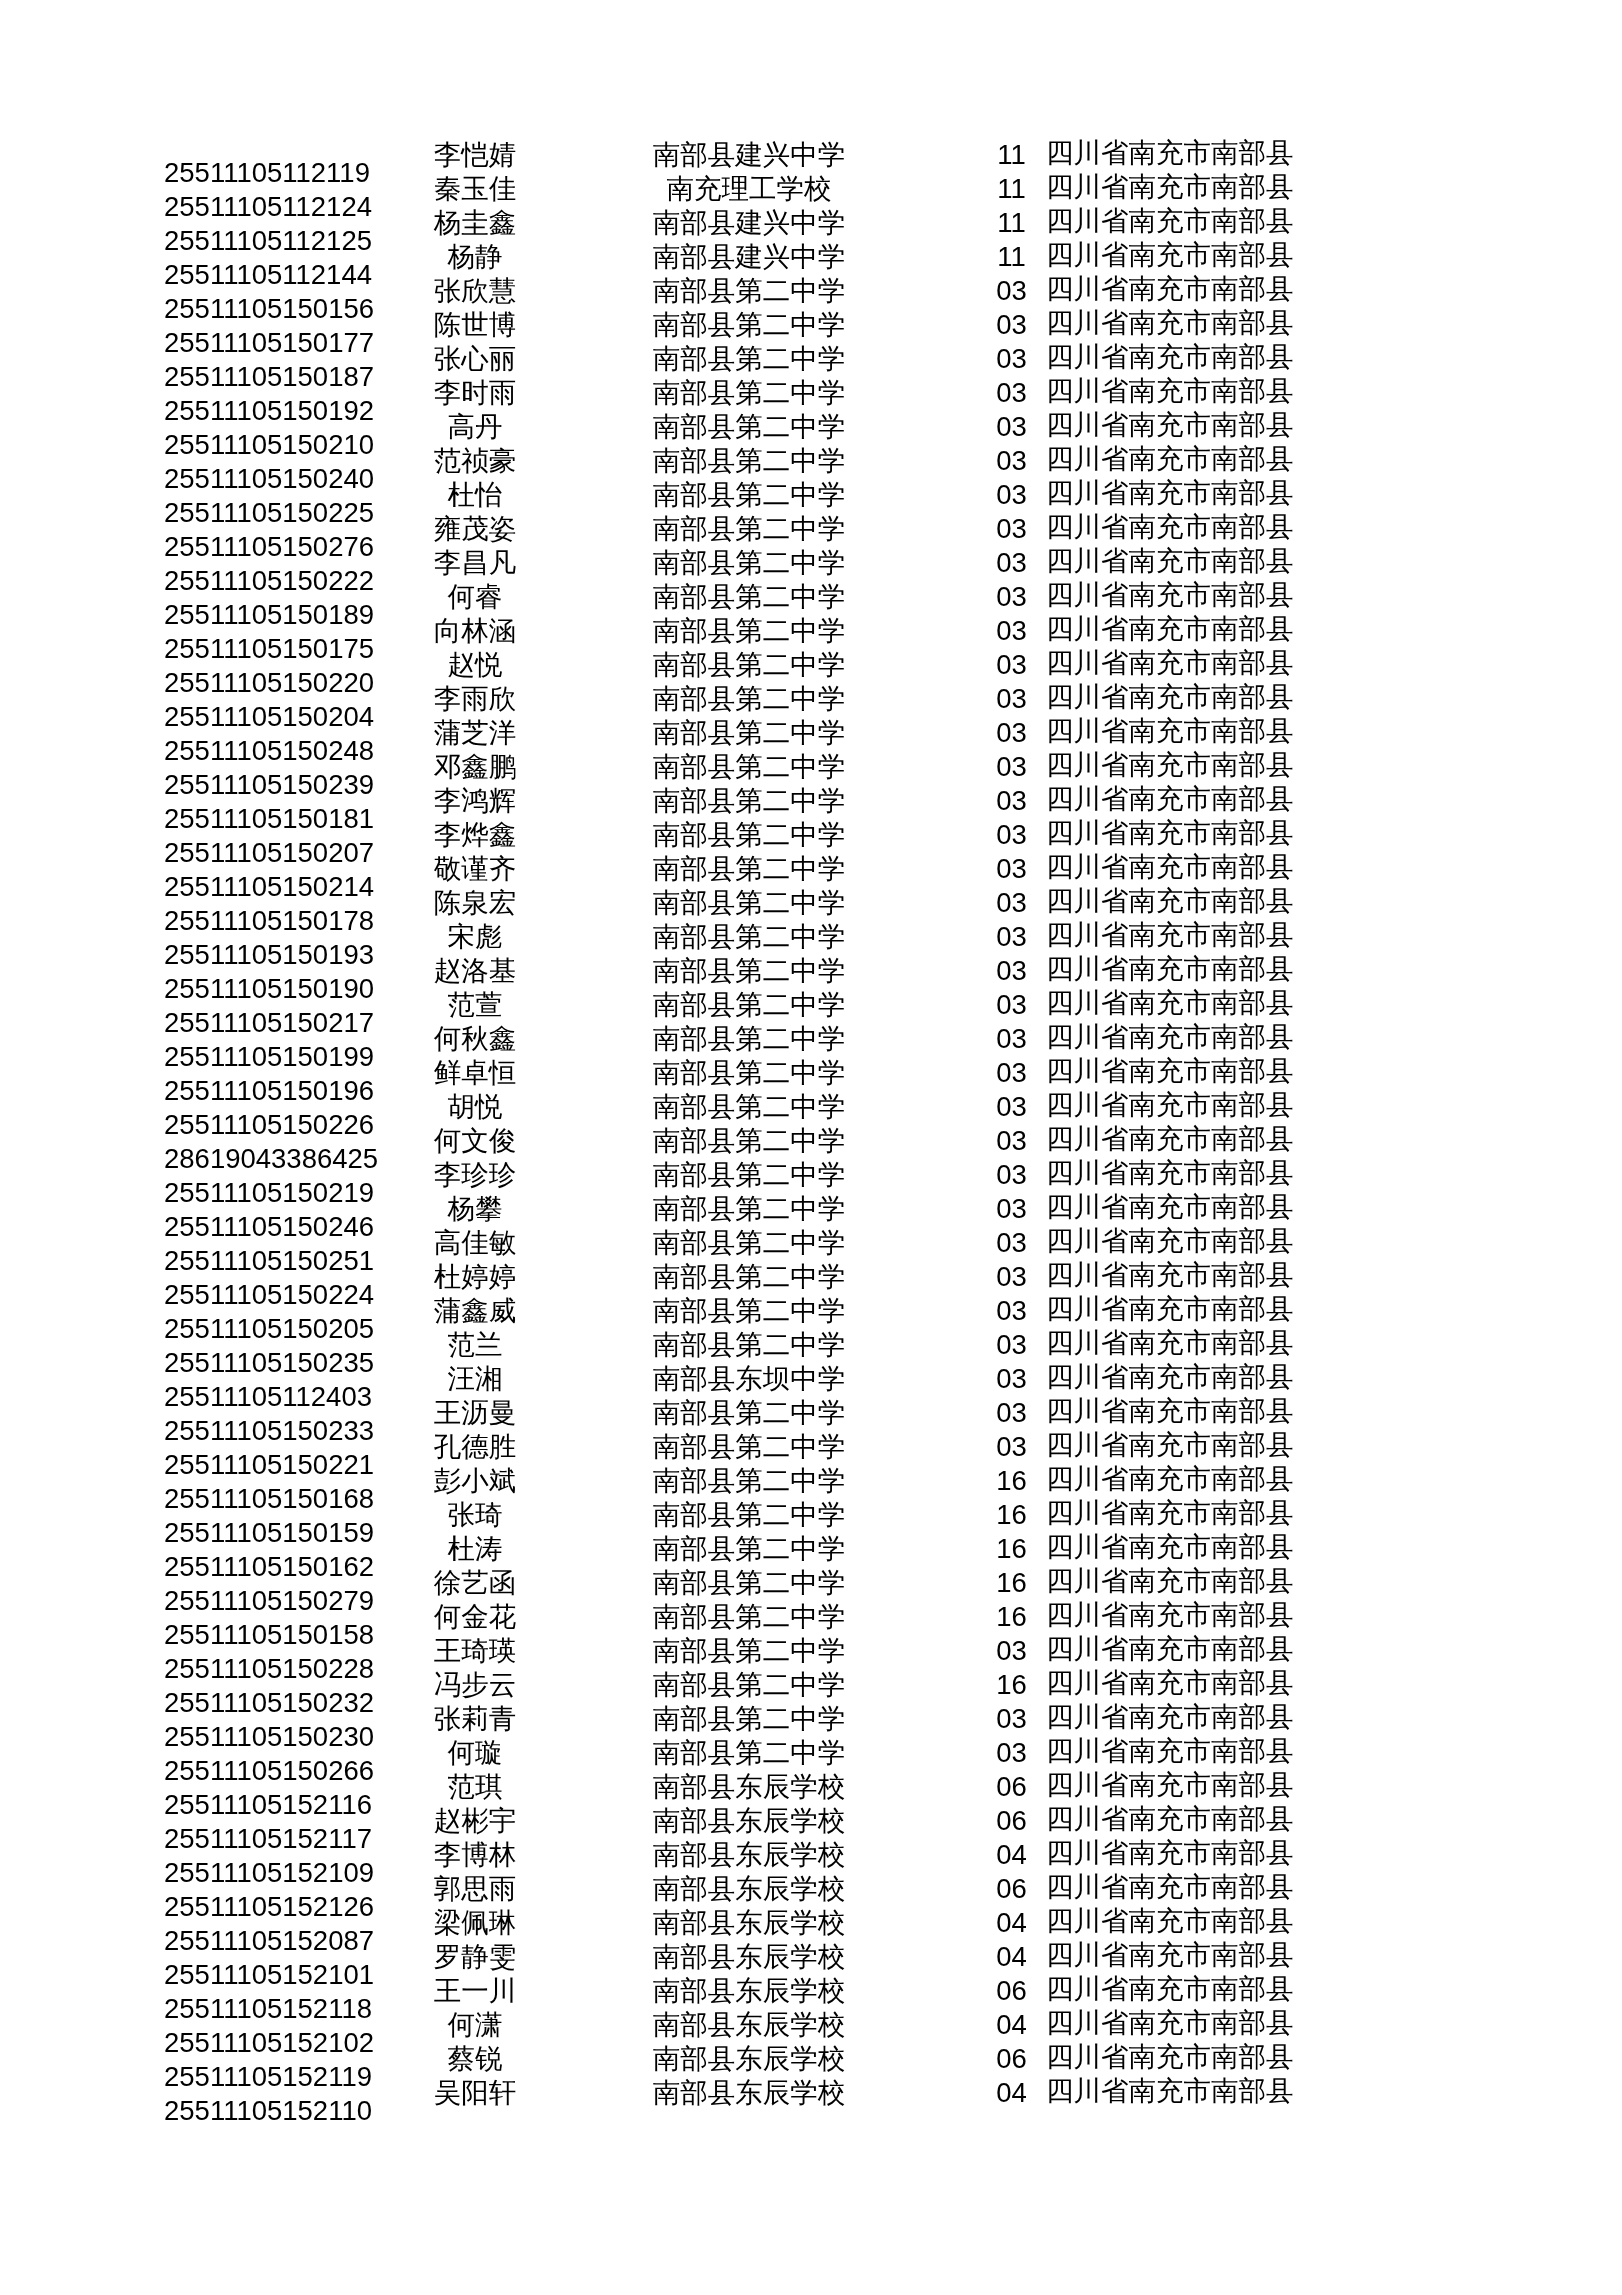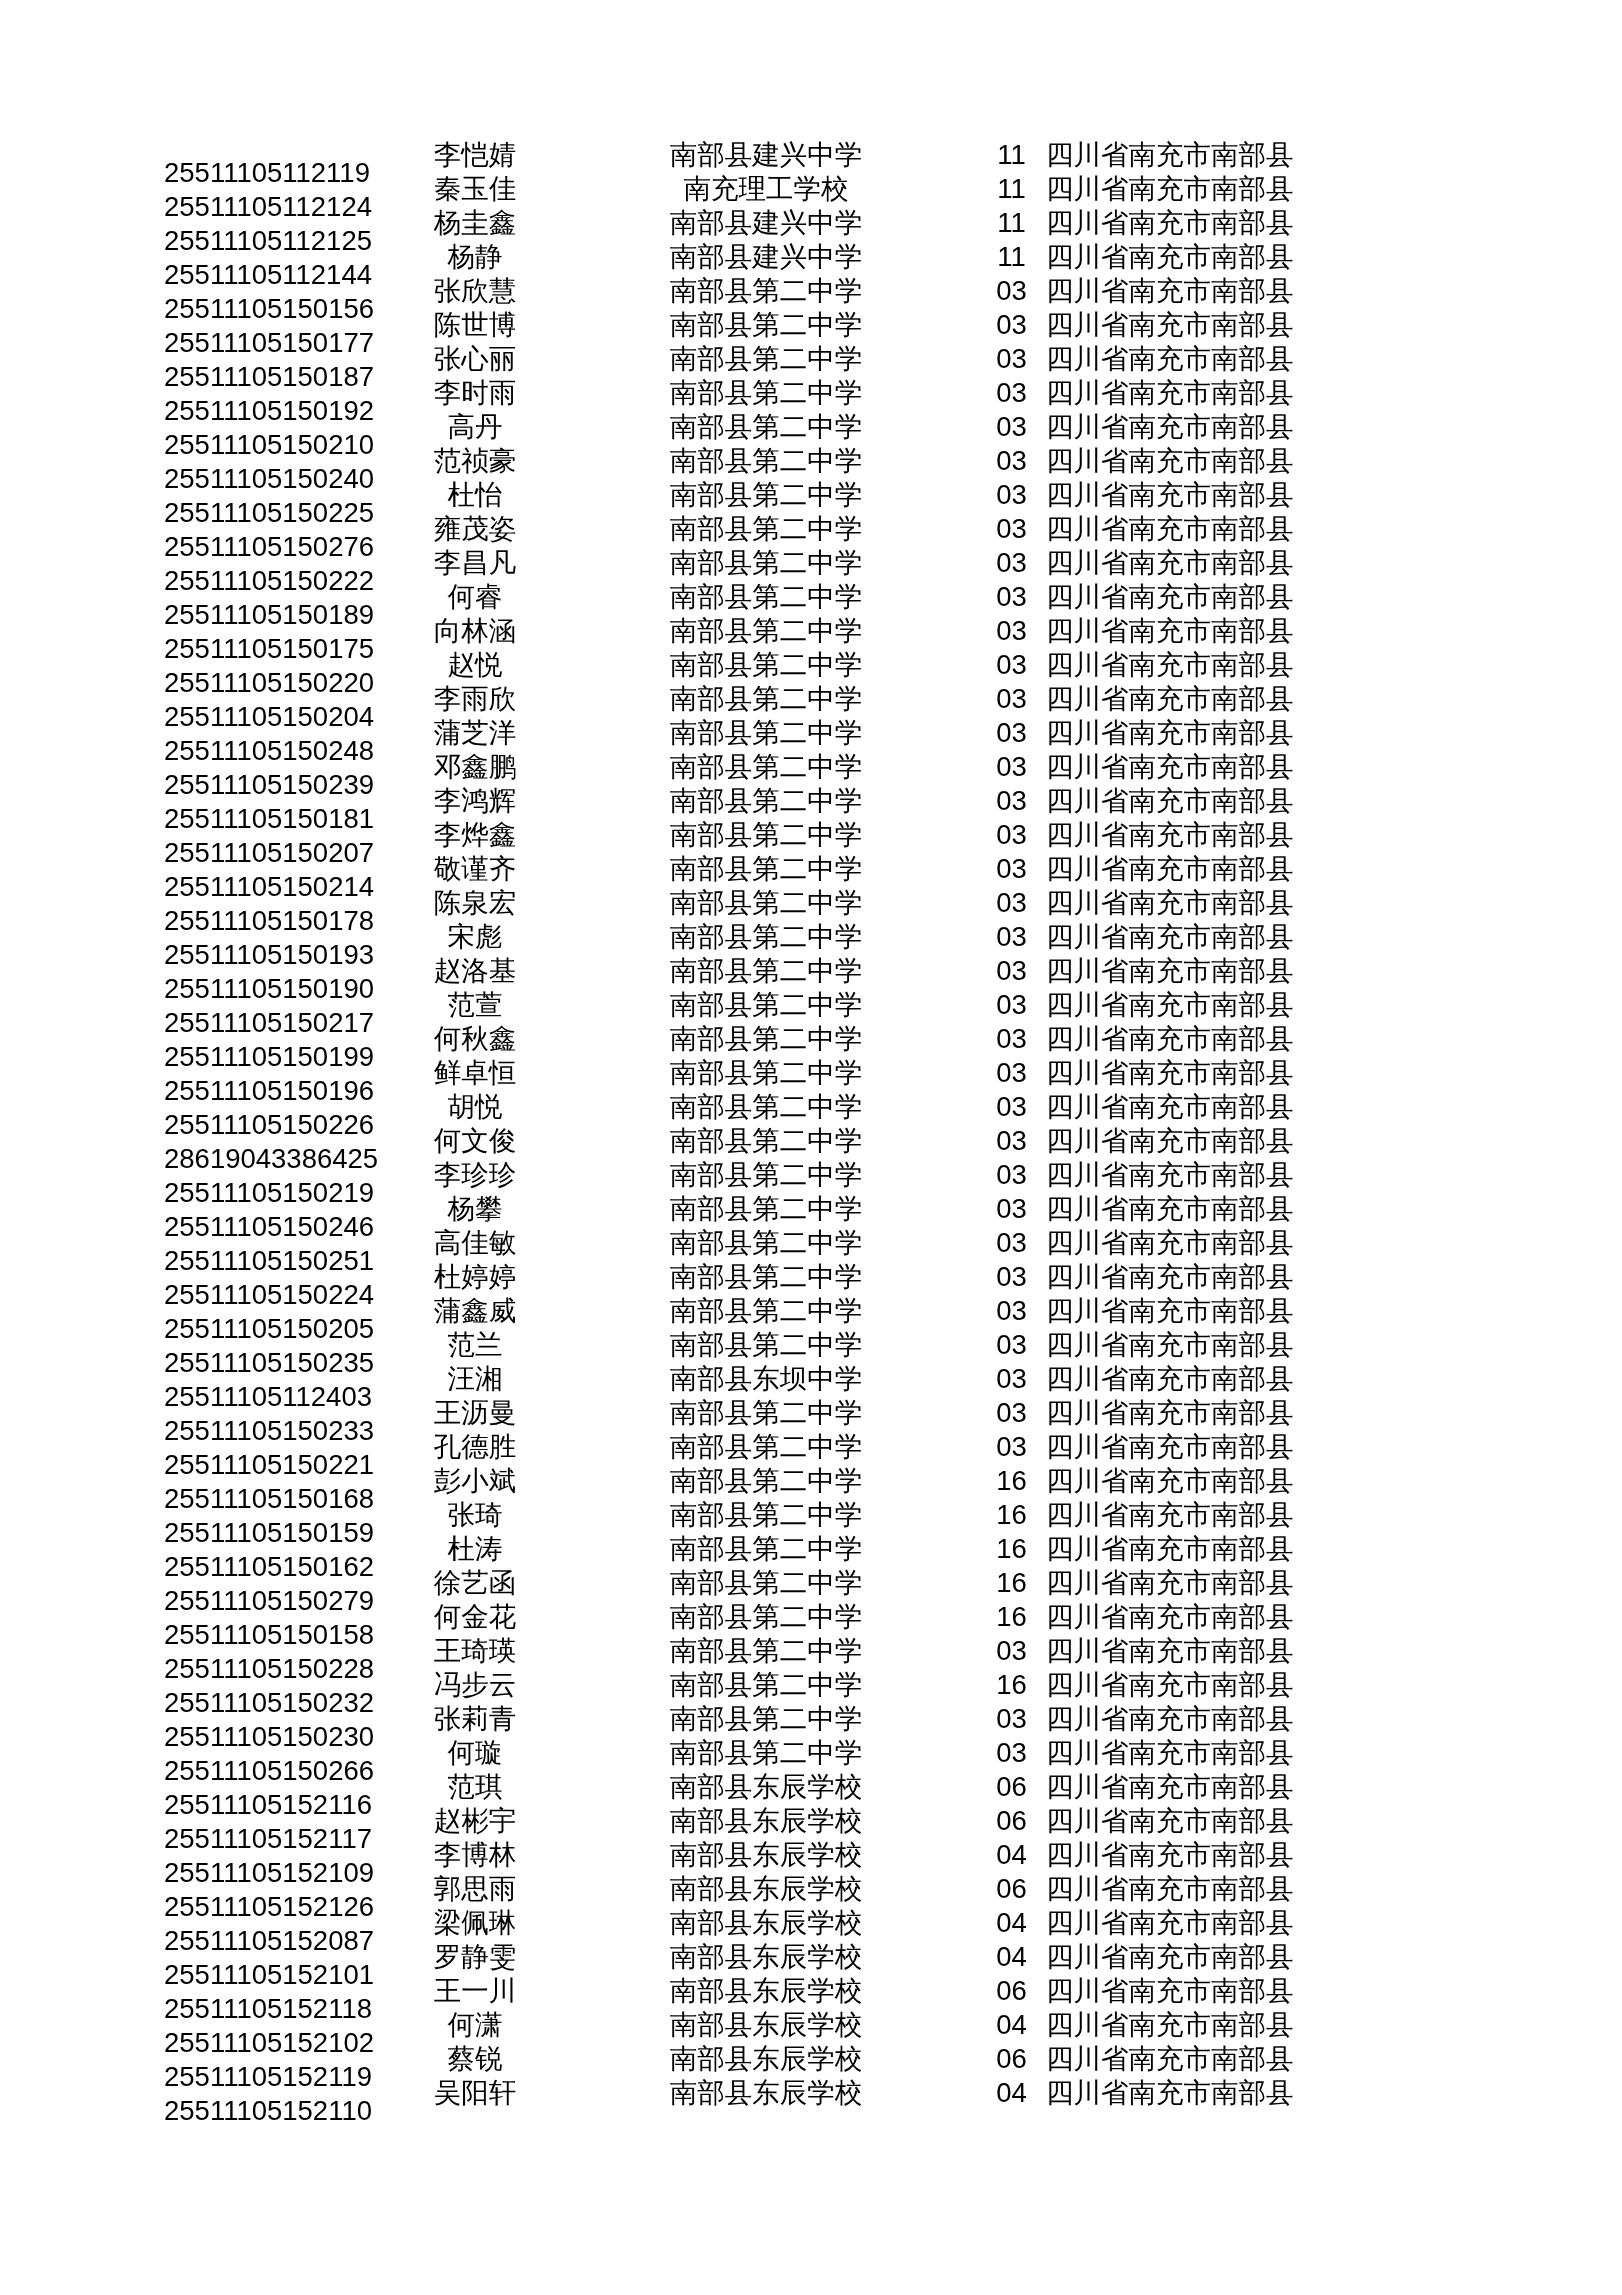--- a/index.html
+++ b/index.html
@@ -41,7 +41,7 @@
   }
   .cell.id     { left: 164px;  width: 222px; text-align: left; margin-top: 18px; }
   .cell.name   { left: 382px;  width: 186px; text-align: center; }
-  .cell.school { left: 626px;  width: 280px; text-align: center; }
+  .cell.school { left: 609px;  width: 280px; text-align: center; }
   .cell.code   { left: 979px; width: 65px; text-align: center; }
   .cell.region { left: 1046px; width: 301px; text-align: left; }
 </style>

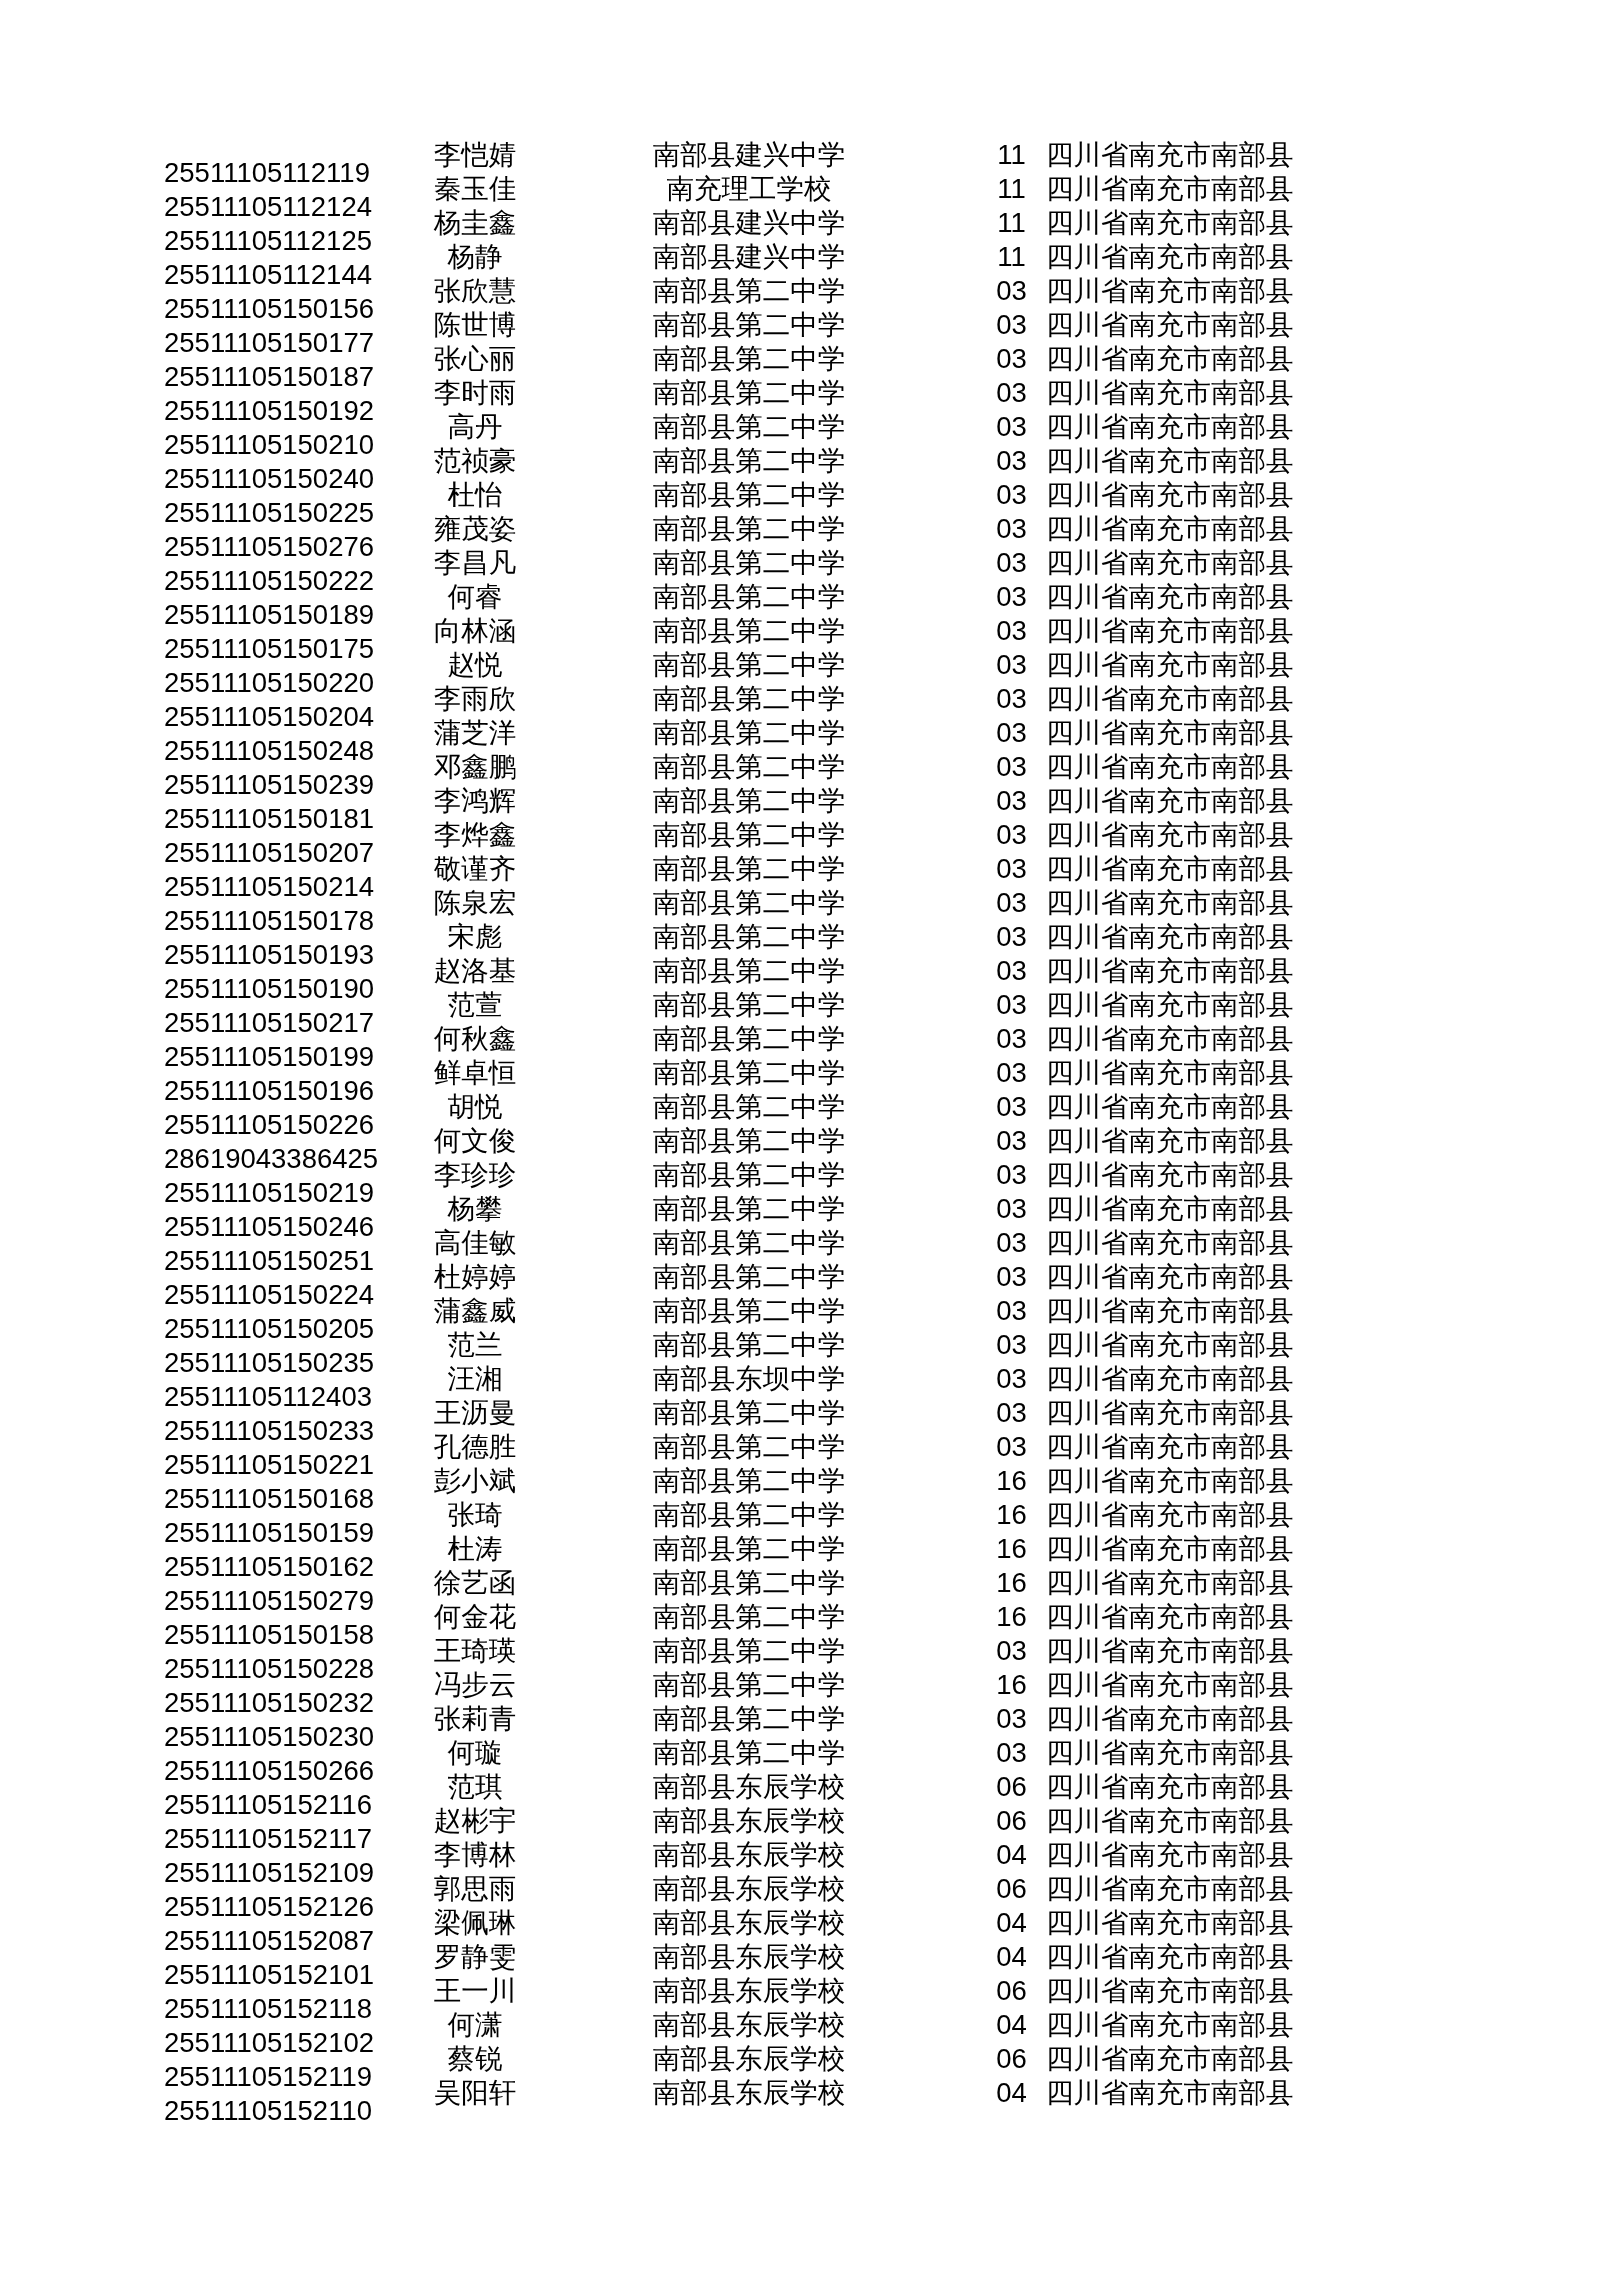--- a/index.html
+++ b/index.html
@@ -43,7 +43,7 @@
   .cell.name   { left: 382px;  width: 186px; text-align: center; }
   .cell.school { left: 609px;  width: 280px; text-align: center; }
   .cell.code   { left: 979px; width: 65px; text-align: center; }
-  .cell.region { left: 1046px; width: 301px; text-align: left; }
+  .cell.region { left: 1046px; width: 301px; text-align: left; font-family: Liberation Mono, monospace; }
 </style>
 </head>
 <body>

